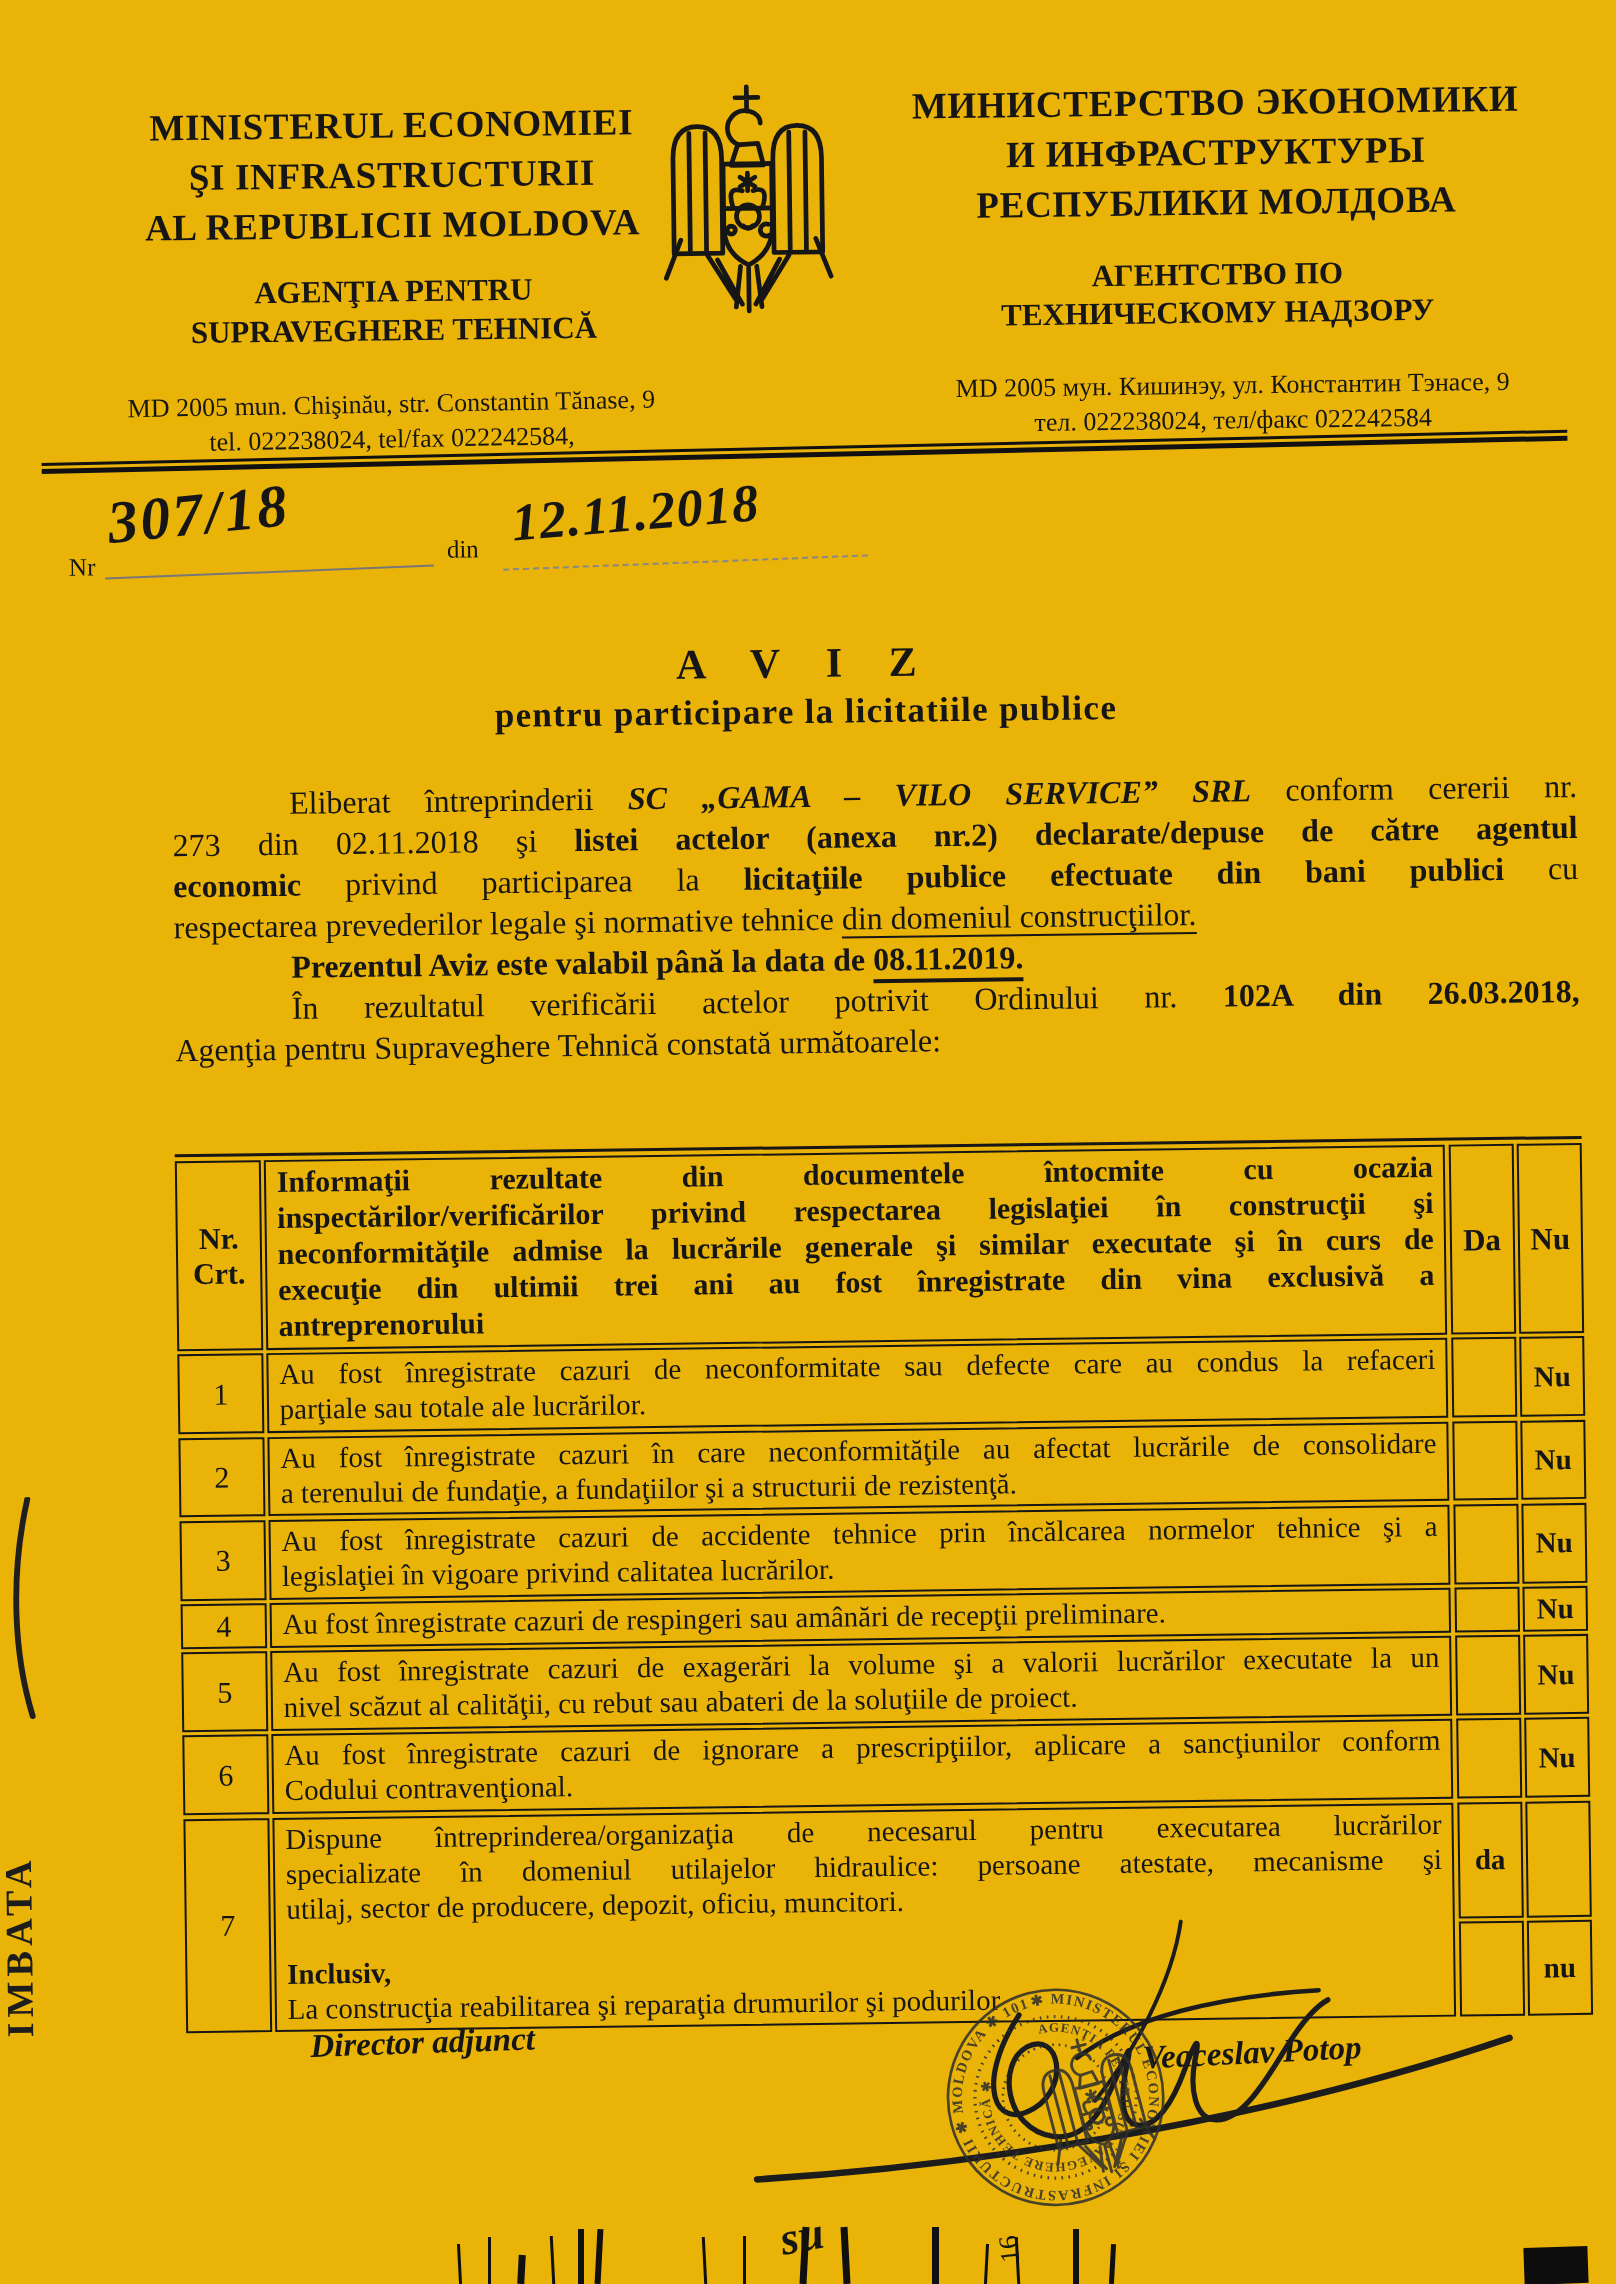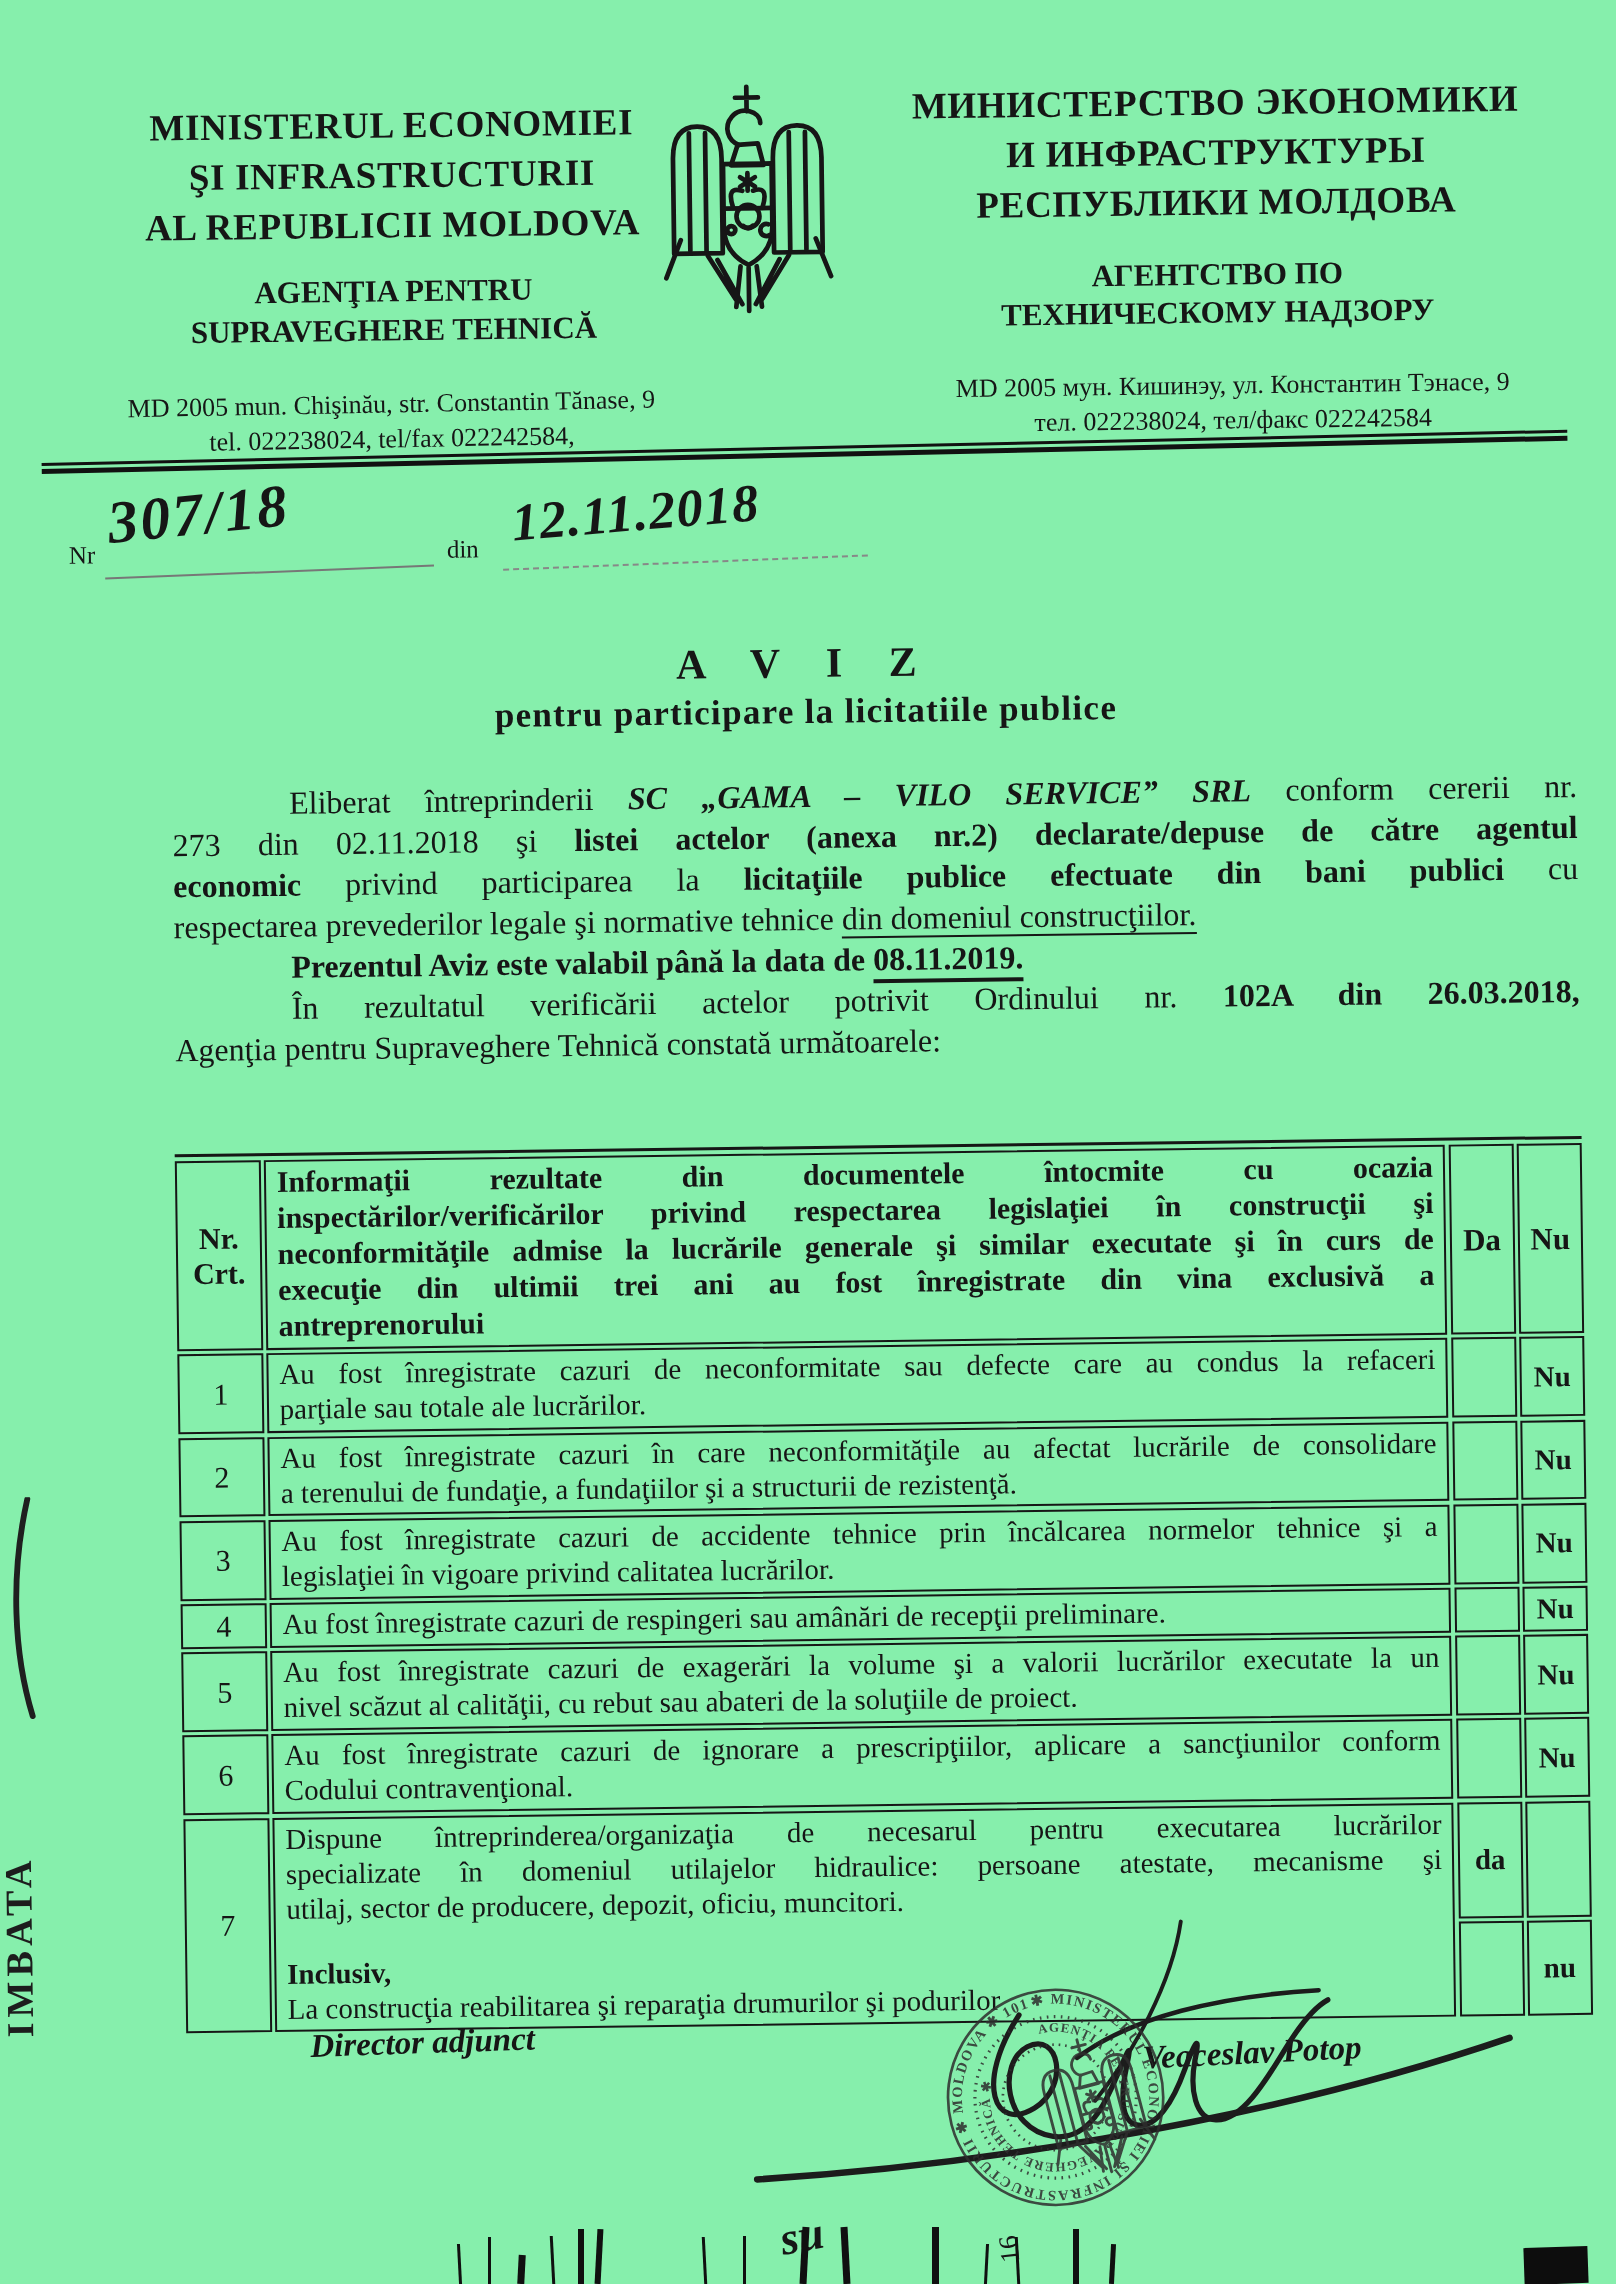--- a/index.html
+++ b/index.html
@@ -4,7 +4,7 @@
 <title>AVIZ — scanned document</title>
 <style>
   html,body{margin:0;padding:0;background:#ffffff;}
-  .sheet{position:relative;width:1616px;height:2284px;background:#86efac;overflow:hidden;
+  .sheet{position:relative;width:1616px;height:2284px;background:#eab308;overflow:hidden;
          font-family:"Liberation Serif","DejaVu Serif",serif;color:#161616;}
   .tilt{position:absolute;inset:0;transform:rotate(-0.75deg);transform-origin:50% 38%;}
 

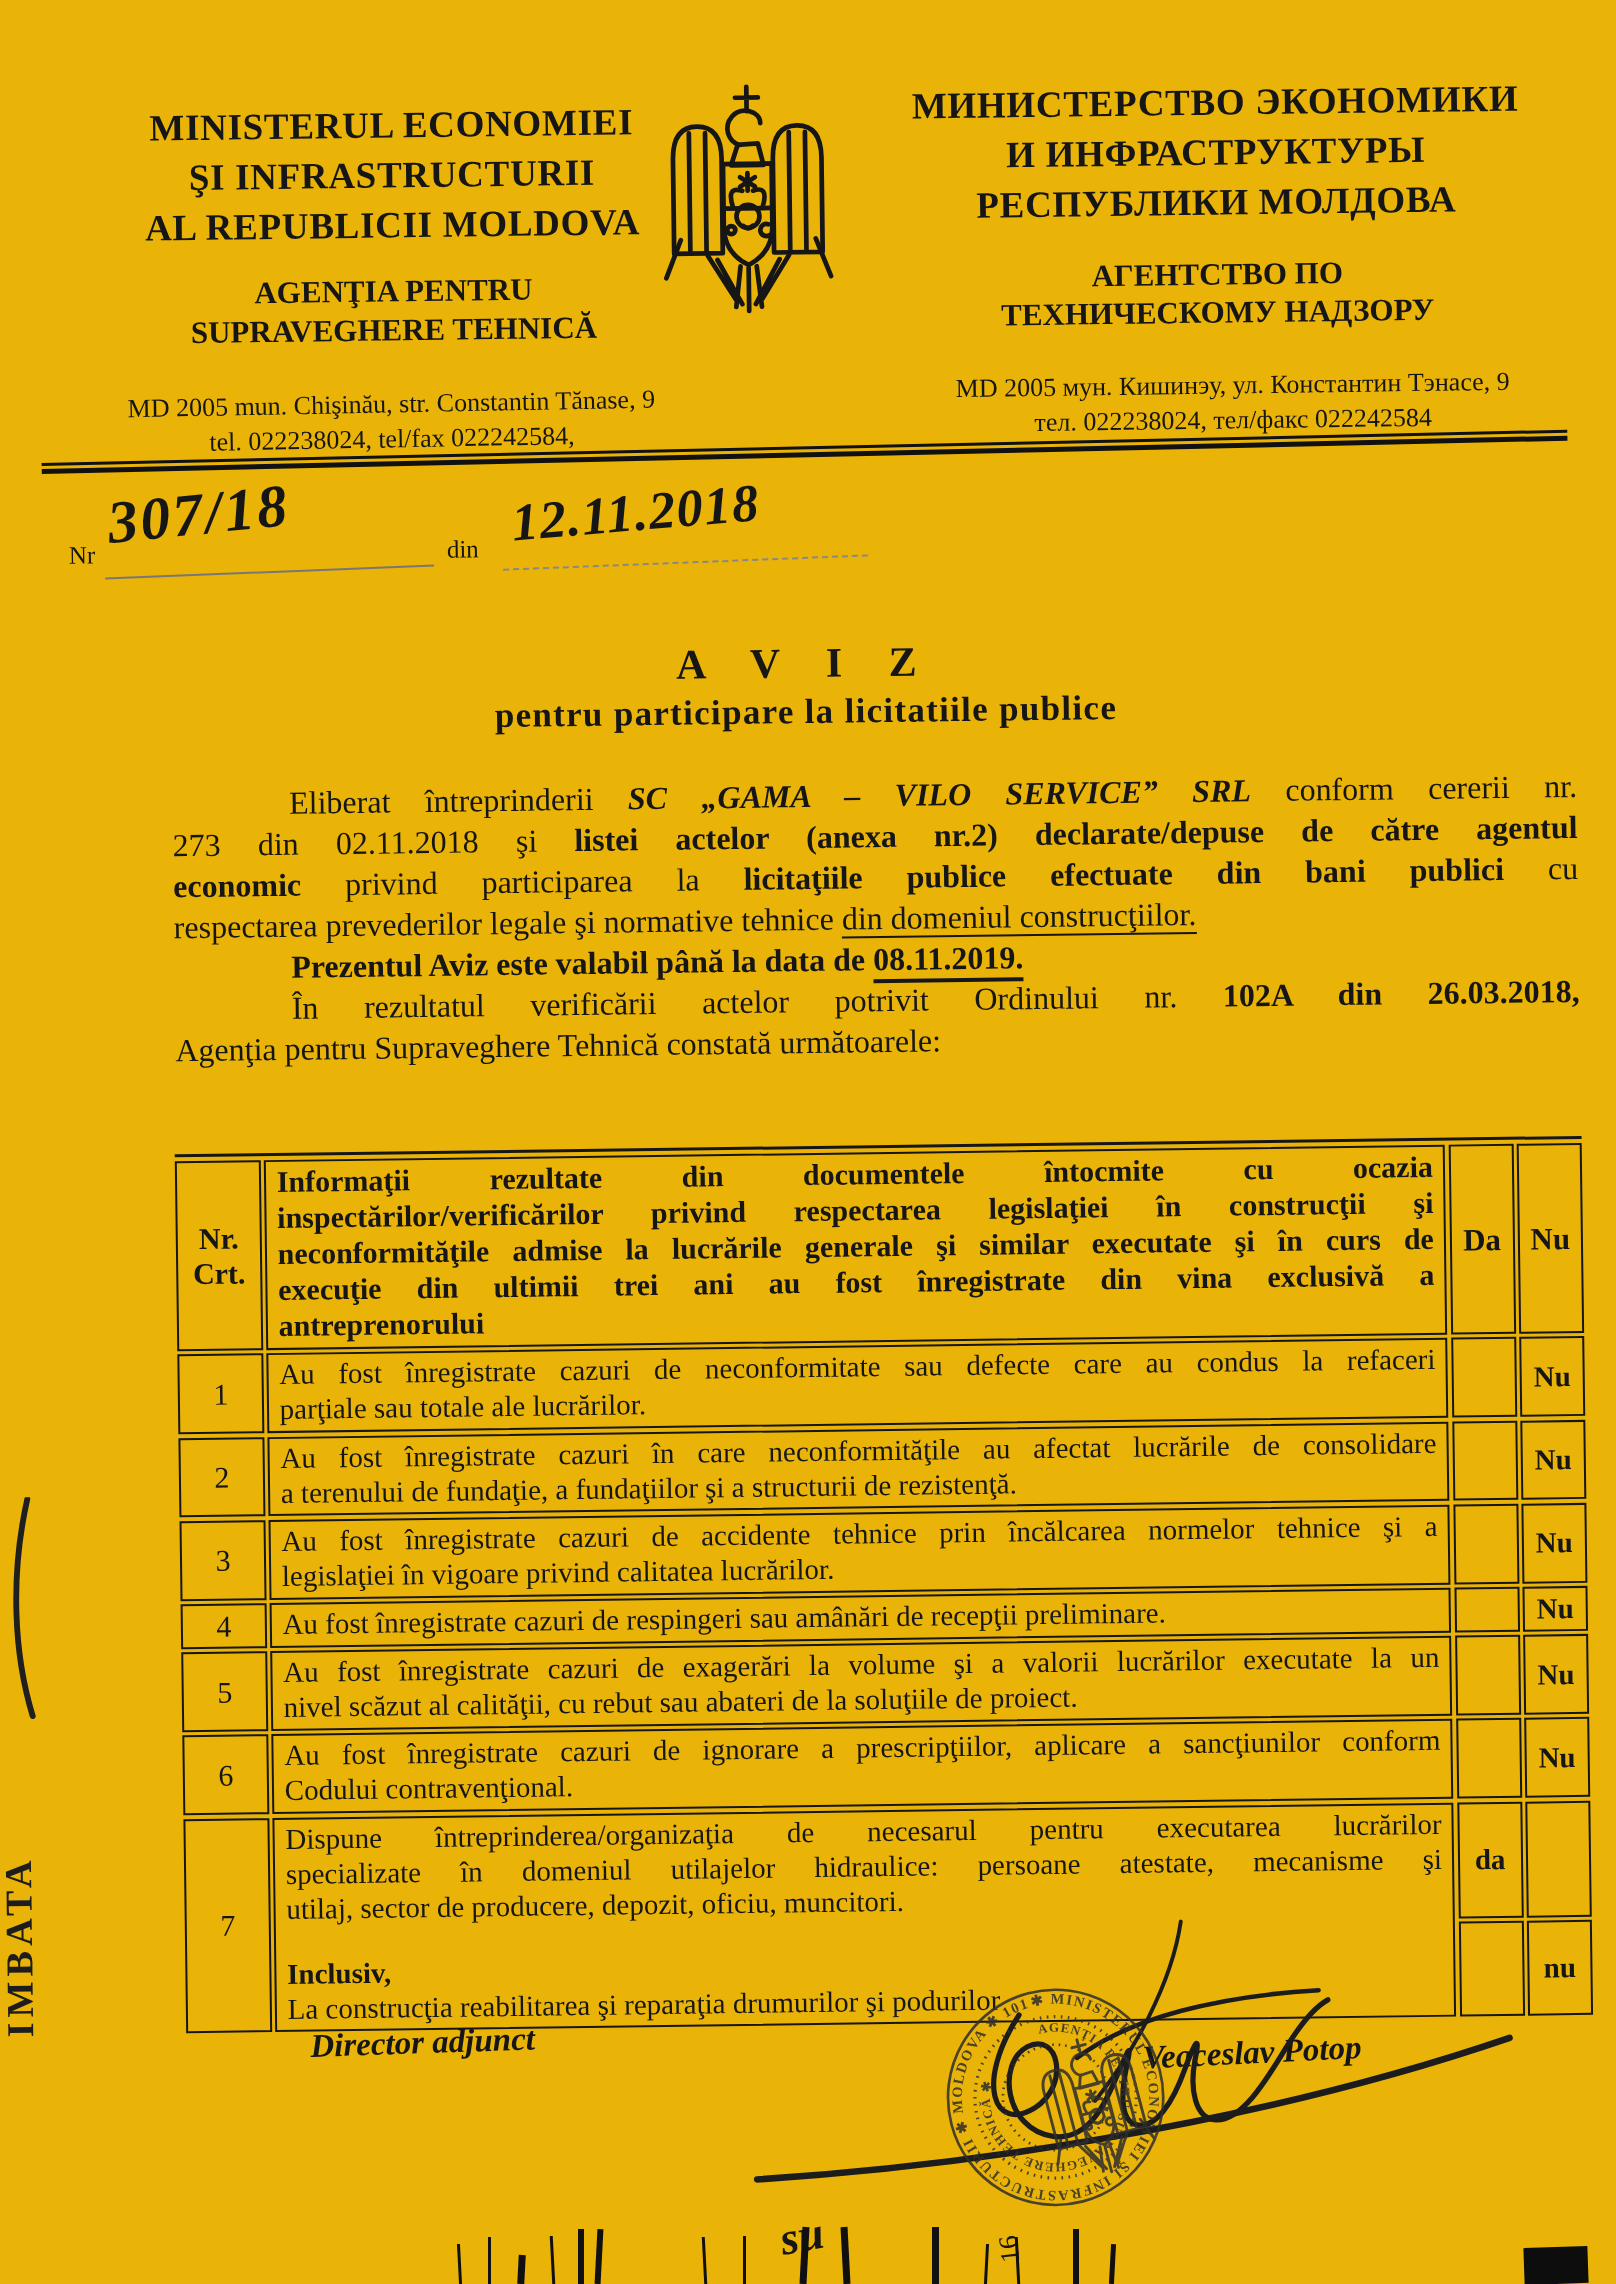--- a/index.html
+++ b/index.html
@@ -26,7 +26,7 @@
 
   
   .refrow{position:absolute;left:73px;top:484px;width:913px;height:143px;font-size:25px;}
-  .ref-label{position:absolute;left:0;top:48px;}
+  .ref-label{position:absolute;left:0;top:60px;}
   .ref-num{position:absolute;left:39px;top:-11.7px;font-size:60px;font-style:italic;font-weight:bold;
            transform:rotate(-5deg);letter-spacing:2.6px;}
   .ref-din{position:absolute;left:378px;top:47px;}

